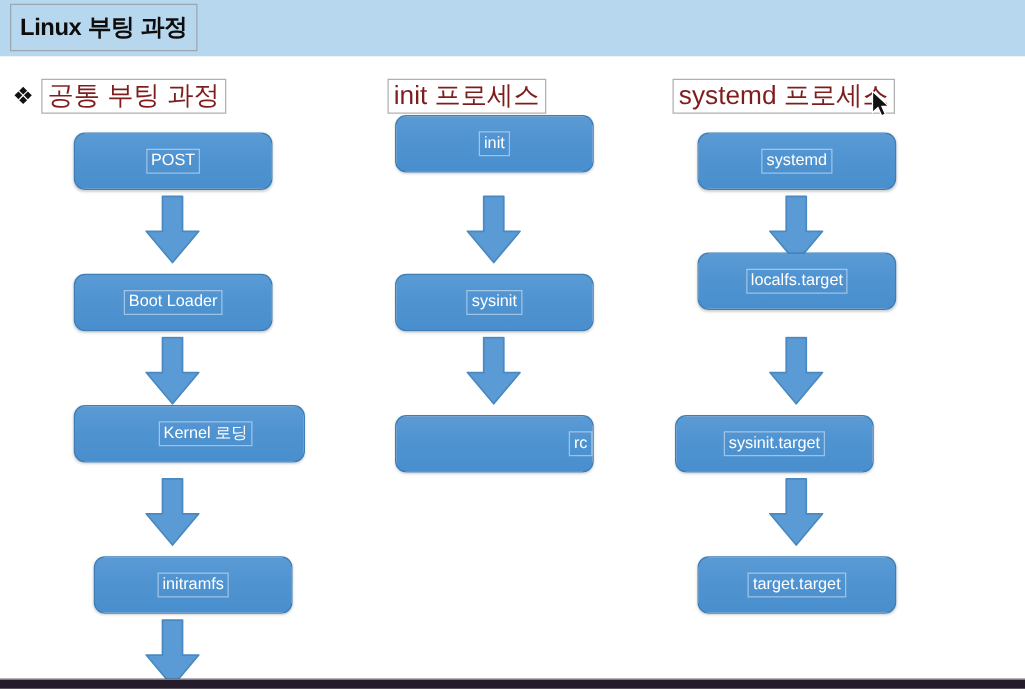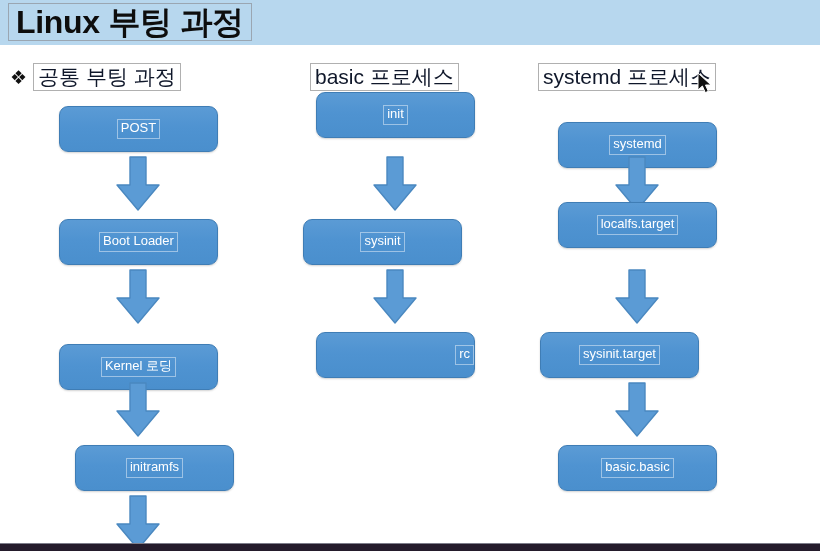--- a/index.html
+++ b/index.html
@@ -42,7 +42,7 @@
     align-items: center;
     border: 1px solid #9aa6b2;
     background: transparent;
-    font-size: 32px;
+    font-size: 19px;
     font-weight: bold;
     color: #0d0d0d;
     letter-spacing: -0.3px;

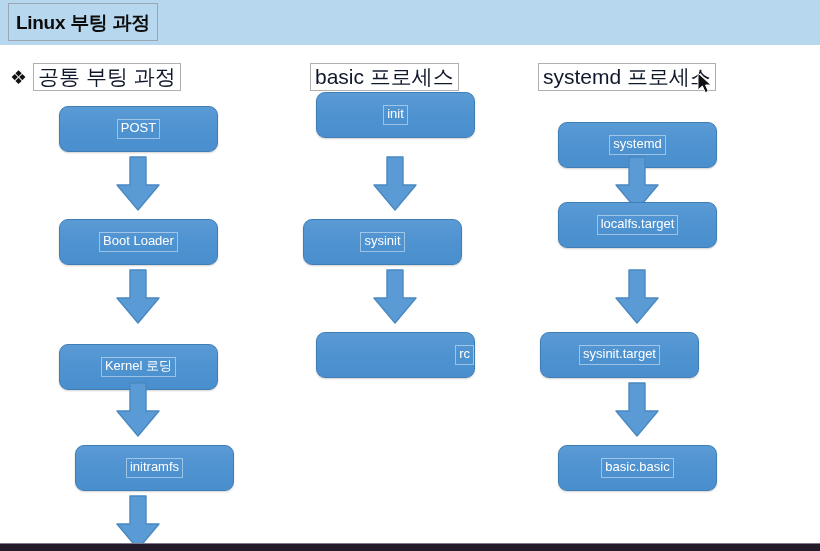--- a/index.html
+++ b/index.html
@@ -70,7 +70,7 @@
     background: #ffffff;
     padding: 1px 4px 2px 4px;
     font-size: 21px;
-    color: #0f172a;
+    color: #7f1d1d;
     line-height: 1.12;
   }
   #heading-common { left: 10px;  top: 62px; }

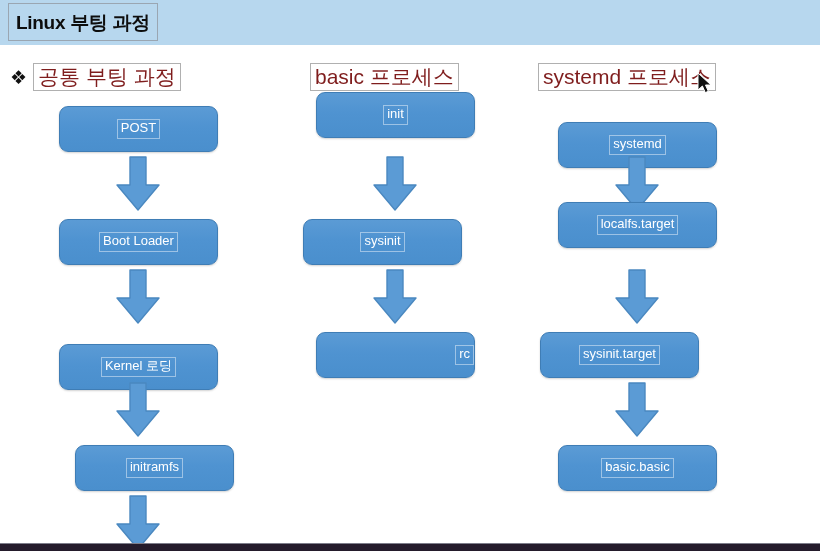--- a/index.html
+++ b/index.html
@@ -141,7 +141,7 @@
   </div>
 
   <div class="col-heading" id="heading-init">
-    <span class="heading-text">basic 프로세스</span>
+    <span class="heading-text">init 프로세스</span>
   </div>
 
   <div class="col-heading" id="heading-systemd">

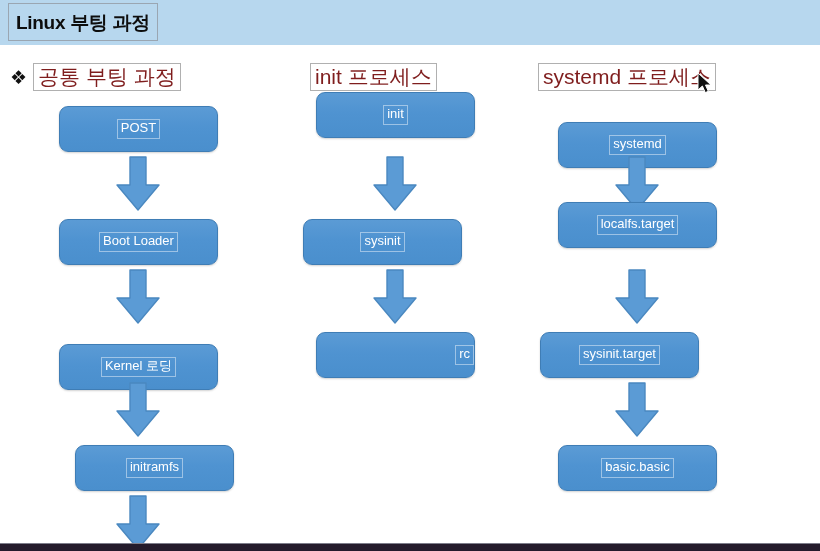--- a/index.html
+++ b/index.html
@@ -200,7 +200,7 @@
       <div class="flow-box" style="left: 316px; top: 332px; width: 157px; justify-content: flex-end;">
         <span class="box-label">rc</span>
       </div>
-      <div class="flow-box" style="left: 558px; top: 106px; width: 157px; margin-top: 16px;">
+      <div class="flow-box" style="left: 558px; top: 106px; width: 157px;">
         <span class="box-label">systemd</span>
       </div>
       <div class="arrow" style="left: 613.5px; top: 156px;">

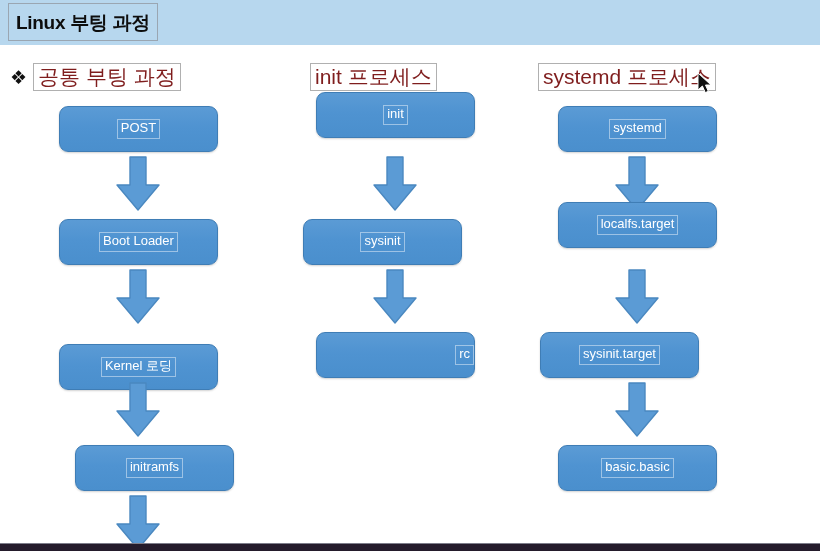--- a/index.html
+++ b/index.html
@@ -189,7 +189,7 @@
           <path d="M15,1 L31,1 L31,29 L44,29 L23,54 L2,29 L15,29 Z" fill="#5b9bd5" stroke="#4a88c0" stroke-width="1.4" stroke-linejoin="round"></path>
         </svg>
       </div>
-      <div class="flow-box" style="left: 303px; top: 219px; width: 157px; align-items: center;">
+      <div class="flow-box" style="left: 316px; top: 219px; width: 157px; align-items: center;">
         <span class="box-label">sysinit</span>
       </div>
       <div class="arrow" style="left: 371.5px; top: 269px;">

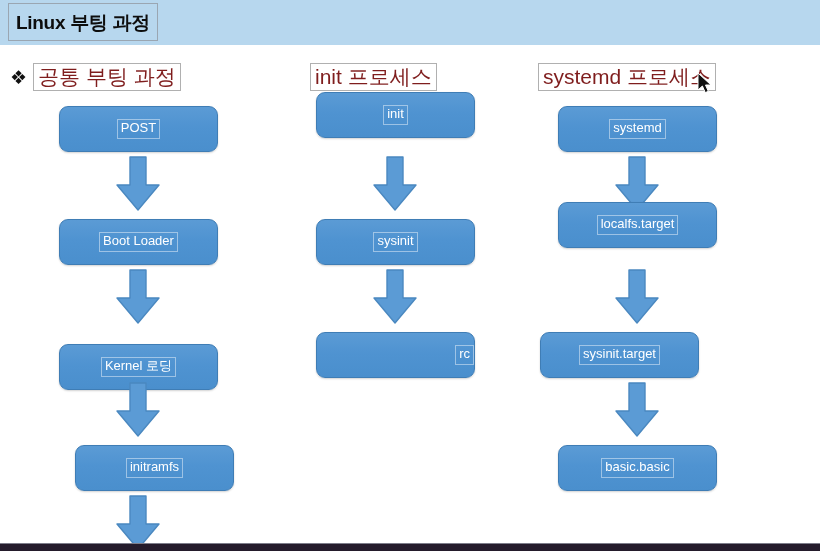--- a/index.html
+++ b/index.html
@@ -165,7 +165,7 @@
           <path d="M15,1 L31,1 L31,29 L44,29 L23,54 L2,29 L15,29 Z" fill="#5b9bd5" stroke="#4a88c0" stroke-width="1.4" stroke-linejoin="round"></path>
         </svg>
       </div>
-      <div class="flow-box" style="left: 59px; top: 344px; width: 157px;">
+      <div class="flow-box" style="left: 59px; top: 324px; width: 157px; padding-left: 26px;">
         <span class="box-label">Kernel 로딩</span>
       </div>
       <div class="arrow" style="left: 114.5px; top: 382px;">

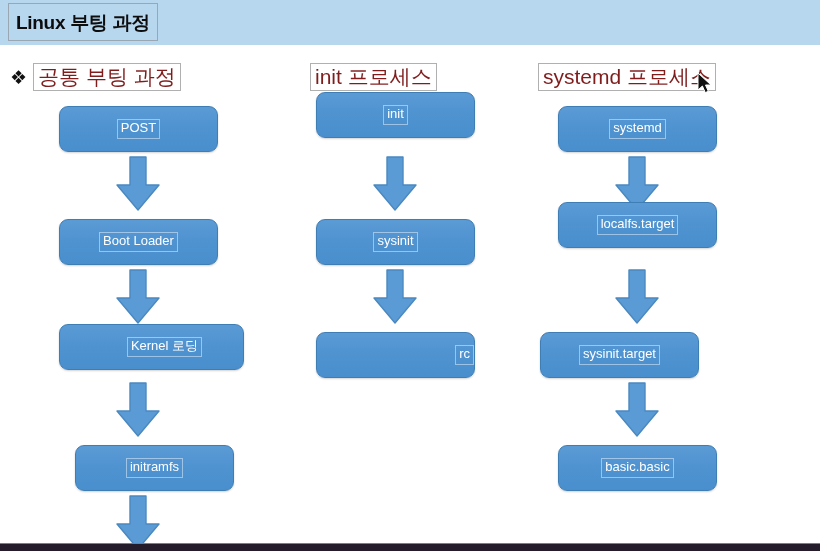--- a/index.html
+++ b/index.html
@@ -225,7 +225,7 @@
         </svg>
       </div>
       <div class="flow-box" style="left: 558px; top: 445px; width: 157px;">
-        <span class="box-label">basic.basic</span>
+        <span class="box-label">target.target</span>
       </div>
     </div>
 

